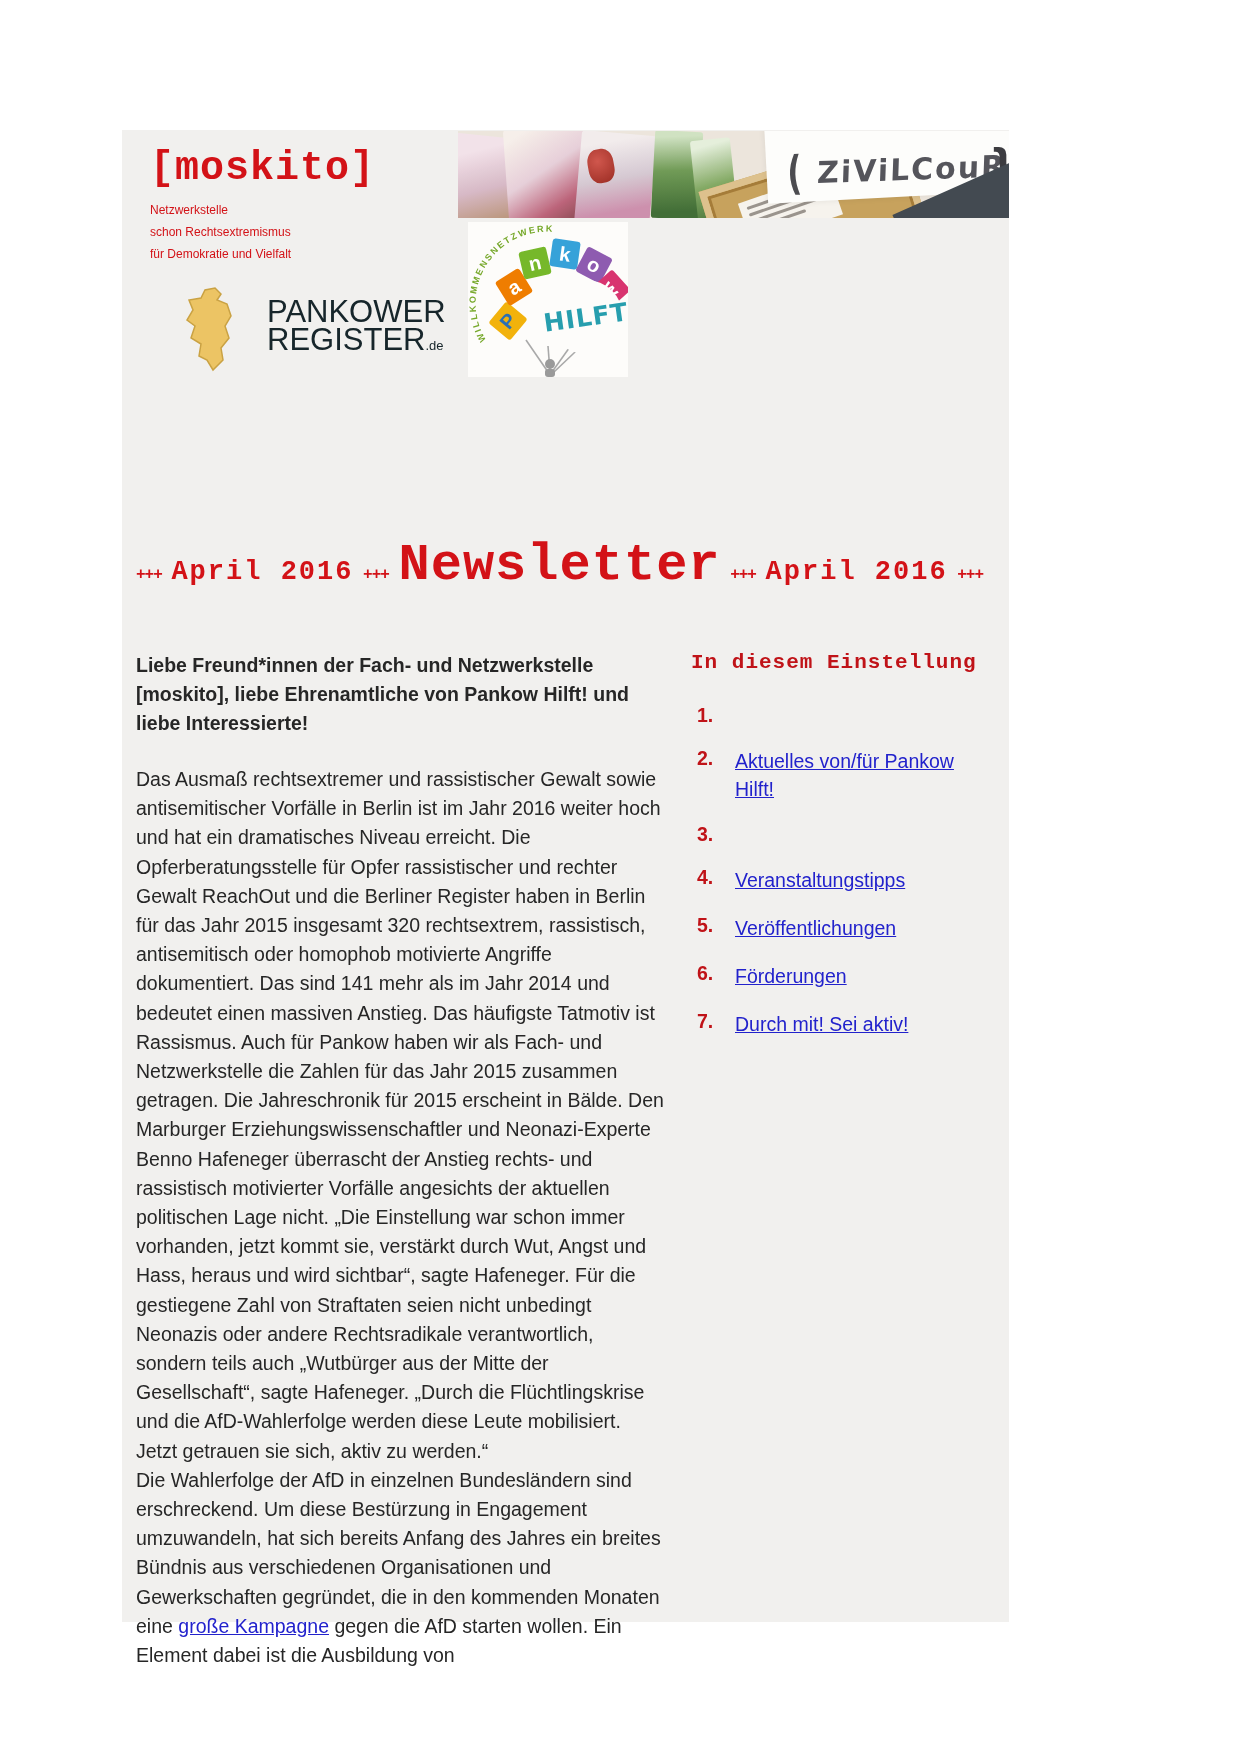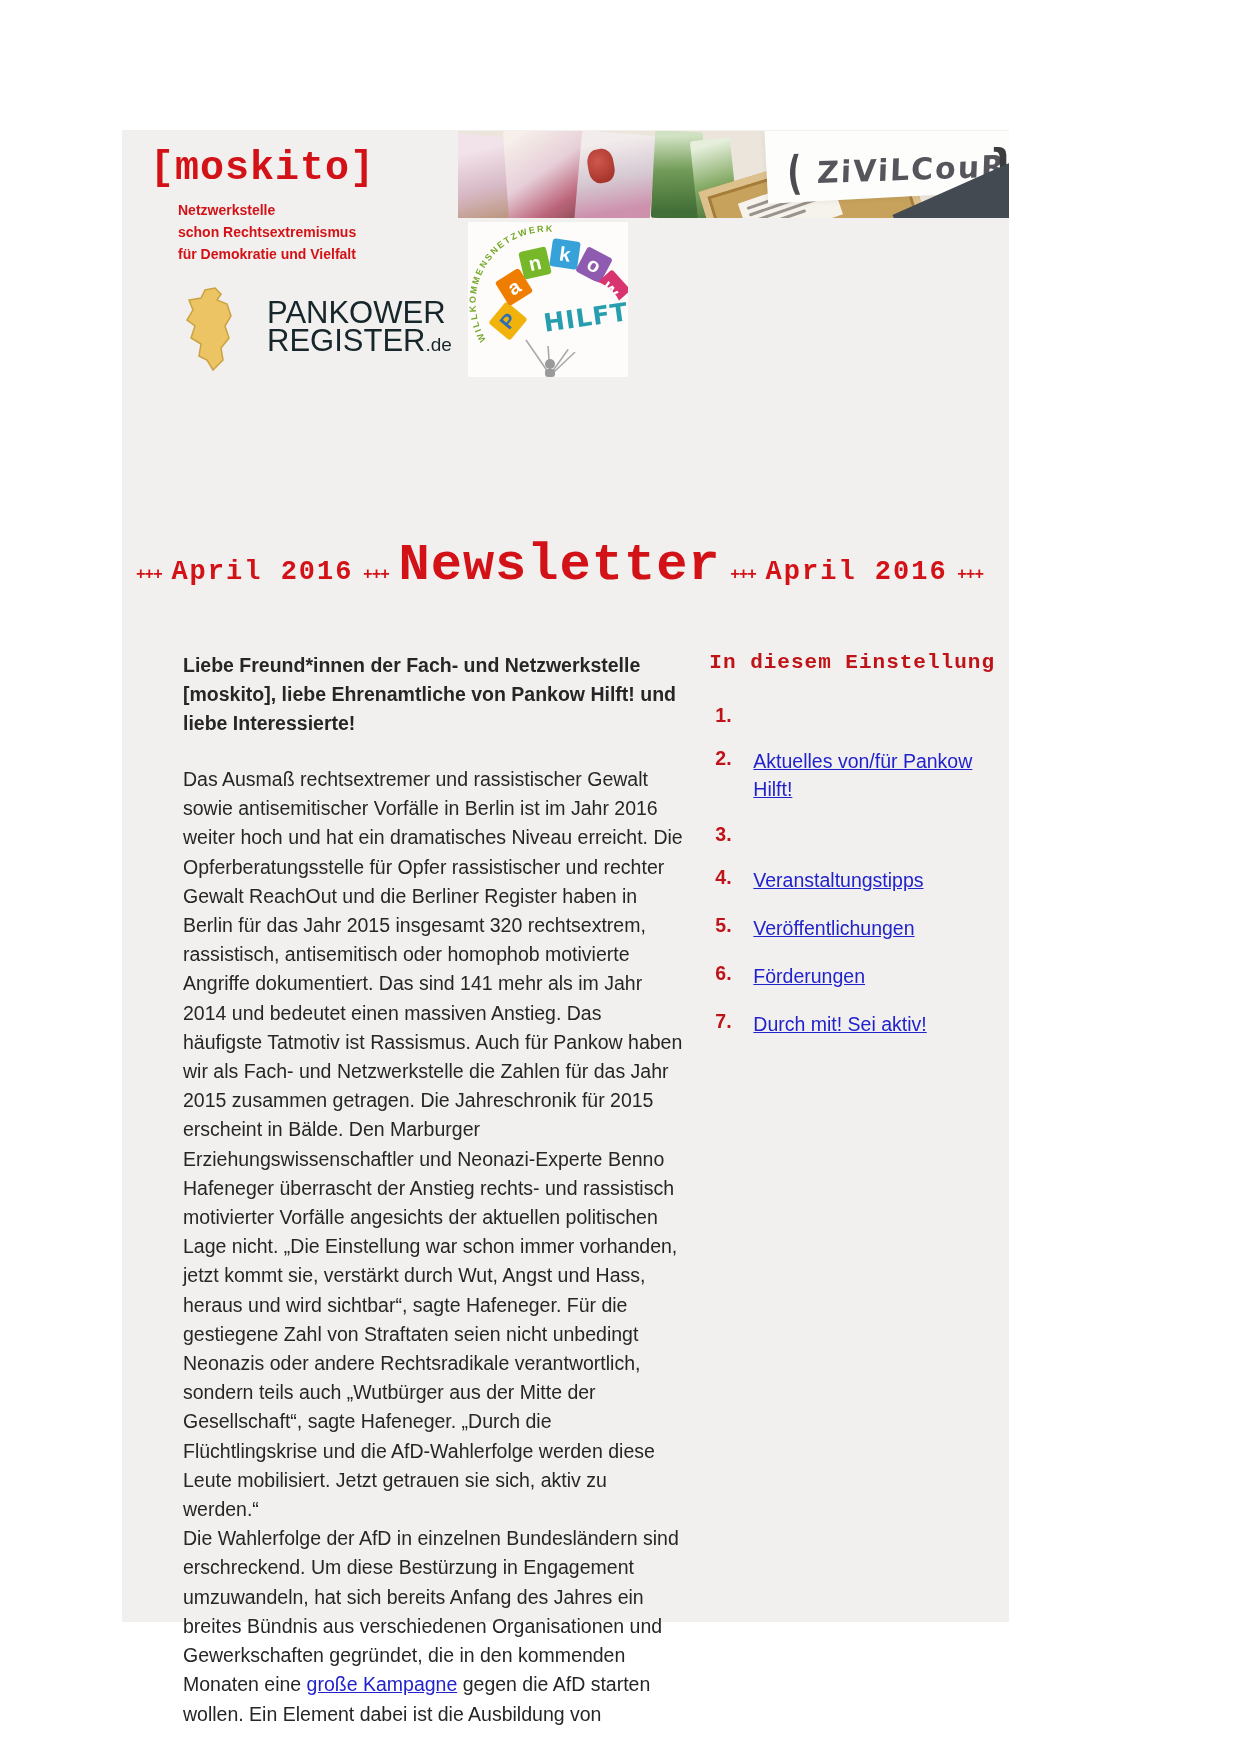--- a/index.html
+++ b/index.html
@@ -22,7 +22,7 @@
   .moskito{position:absolute;left:28px;top:16px;}
   .moskito-title{font-family:"Liberation Mono","DejaVu Sans Mono",monospace;
     font-weight:bold;font-size:40px;color:var(--red);letter-spacing:1px;}
-  .moskito-sub{margin-top:8px;font-size:14px;font-weight:bold;color:var(--red);line-height:22px;margin-left:28px;}
+  .moskito-sub{margin-top:8px;font-size:12px;font-weight:normal;color:var(--red);line-height:22px;}
   
   .banner{position:absolute;left:336px;top:1px;width:551px;height:87px;background:#ece5dc;overflow:hidden;}
   .banner-inner{position:absolute;inset:0;filter:blur(0.6px) saturate(.92);}

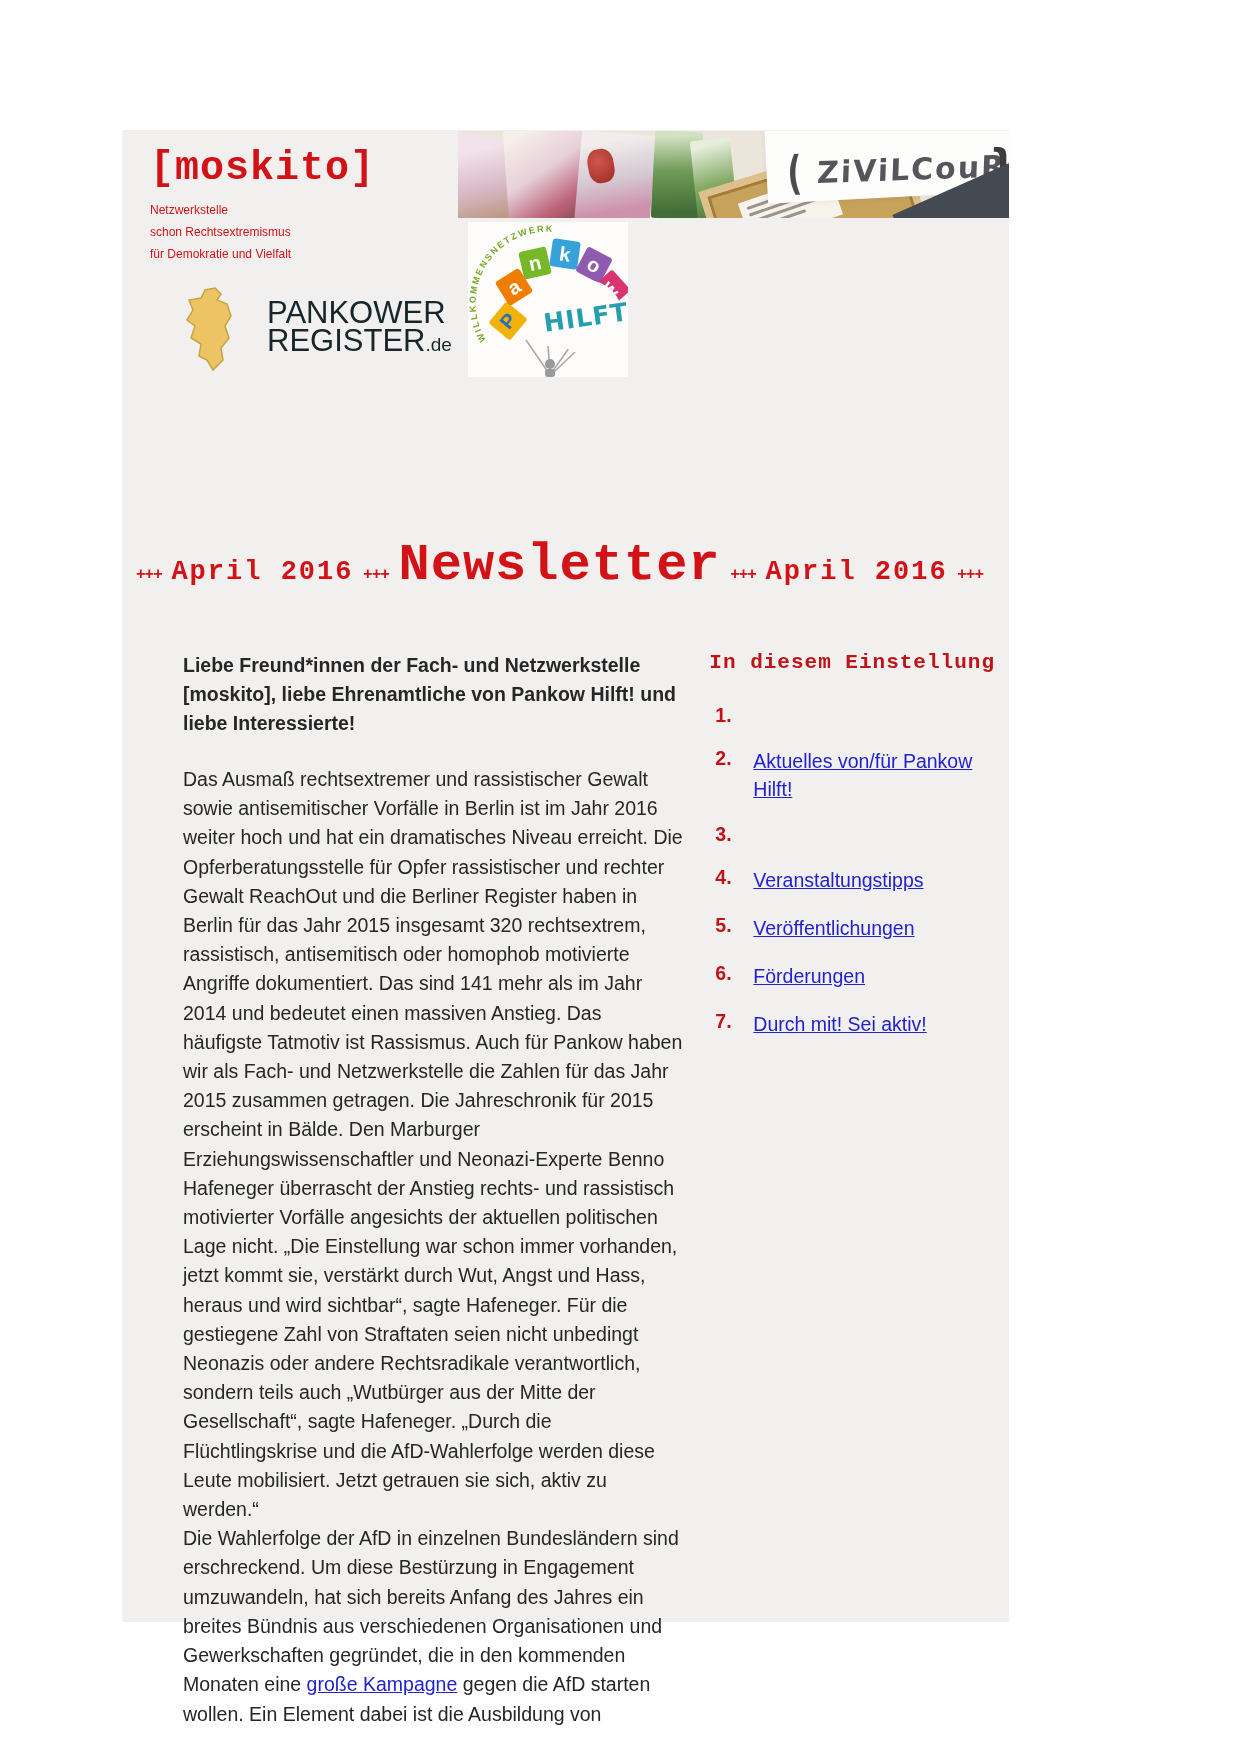--- a/index.html
+++ b/index.html
@@ -50,7 +50,7 @@
   .register{position:absolute;left:53px;top:156px;display:flex;align-items:center;}
   .register-text{margin-left:14px;font-weight:normal;color:var(--register-dark);
     font-size:31px;line-height:28px;letter-spacing:0px;font-family:"Liberation Sans",sans-serif;}
-  .register-text .de{font-size:19px;}
+  .register-text .de{font-size:13px;}
   
   .headline{margin-top:158px;padding-left:14px;white-space:nowrap;
     font-family:"Liberation Mono","DejaVu Sans Mono",monospace;color:var(--red);font-weight:bold;}

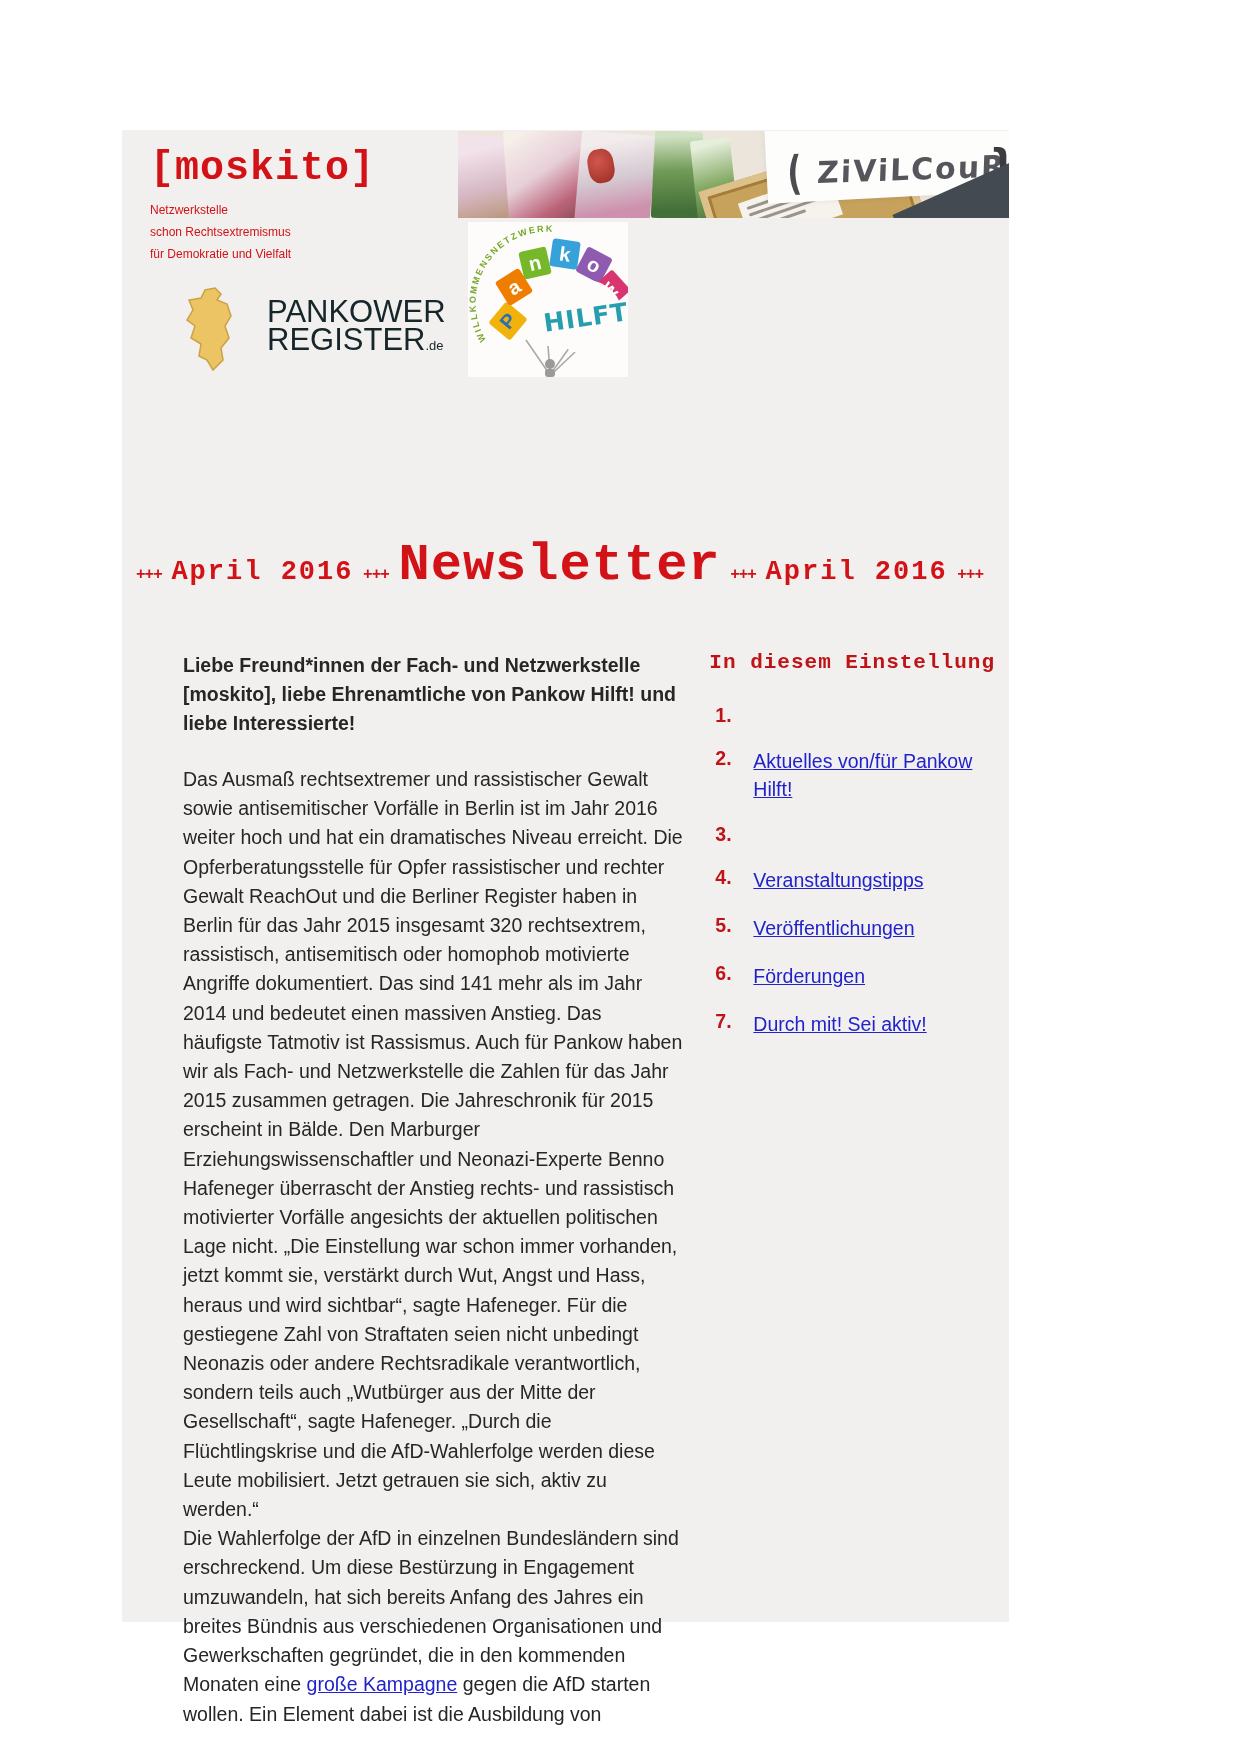--- a/index.html
+++ b/index.html
@@ -58,7 +58,7 @@
   .headline .date{font-size:27px;letter-spacing:2px;}
   .headline .big{font-size:52px;letter-spacing:1px;}
   
-  .columns{display:flex;margin-top:56px;padding:0 14px;margin-left:47px;}
+  .columns{display:flex;margin-top:56px;padding:0 14px;}
   .col-left{width:530px;}
   .col-right{flex:1;padding-left:25px;}
   .greeting{font-weight:bold;font-size:19.5px;line-height:29px;margin-bottom:27px;}

